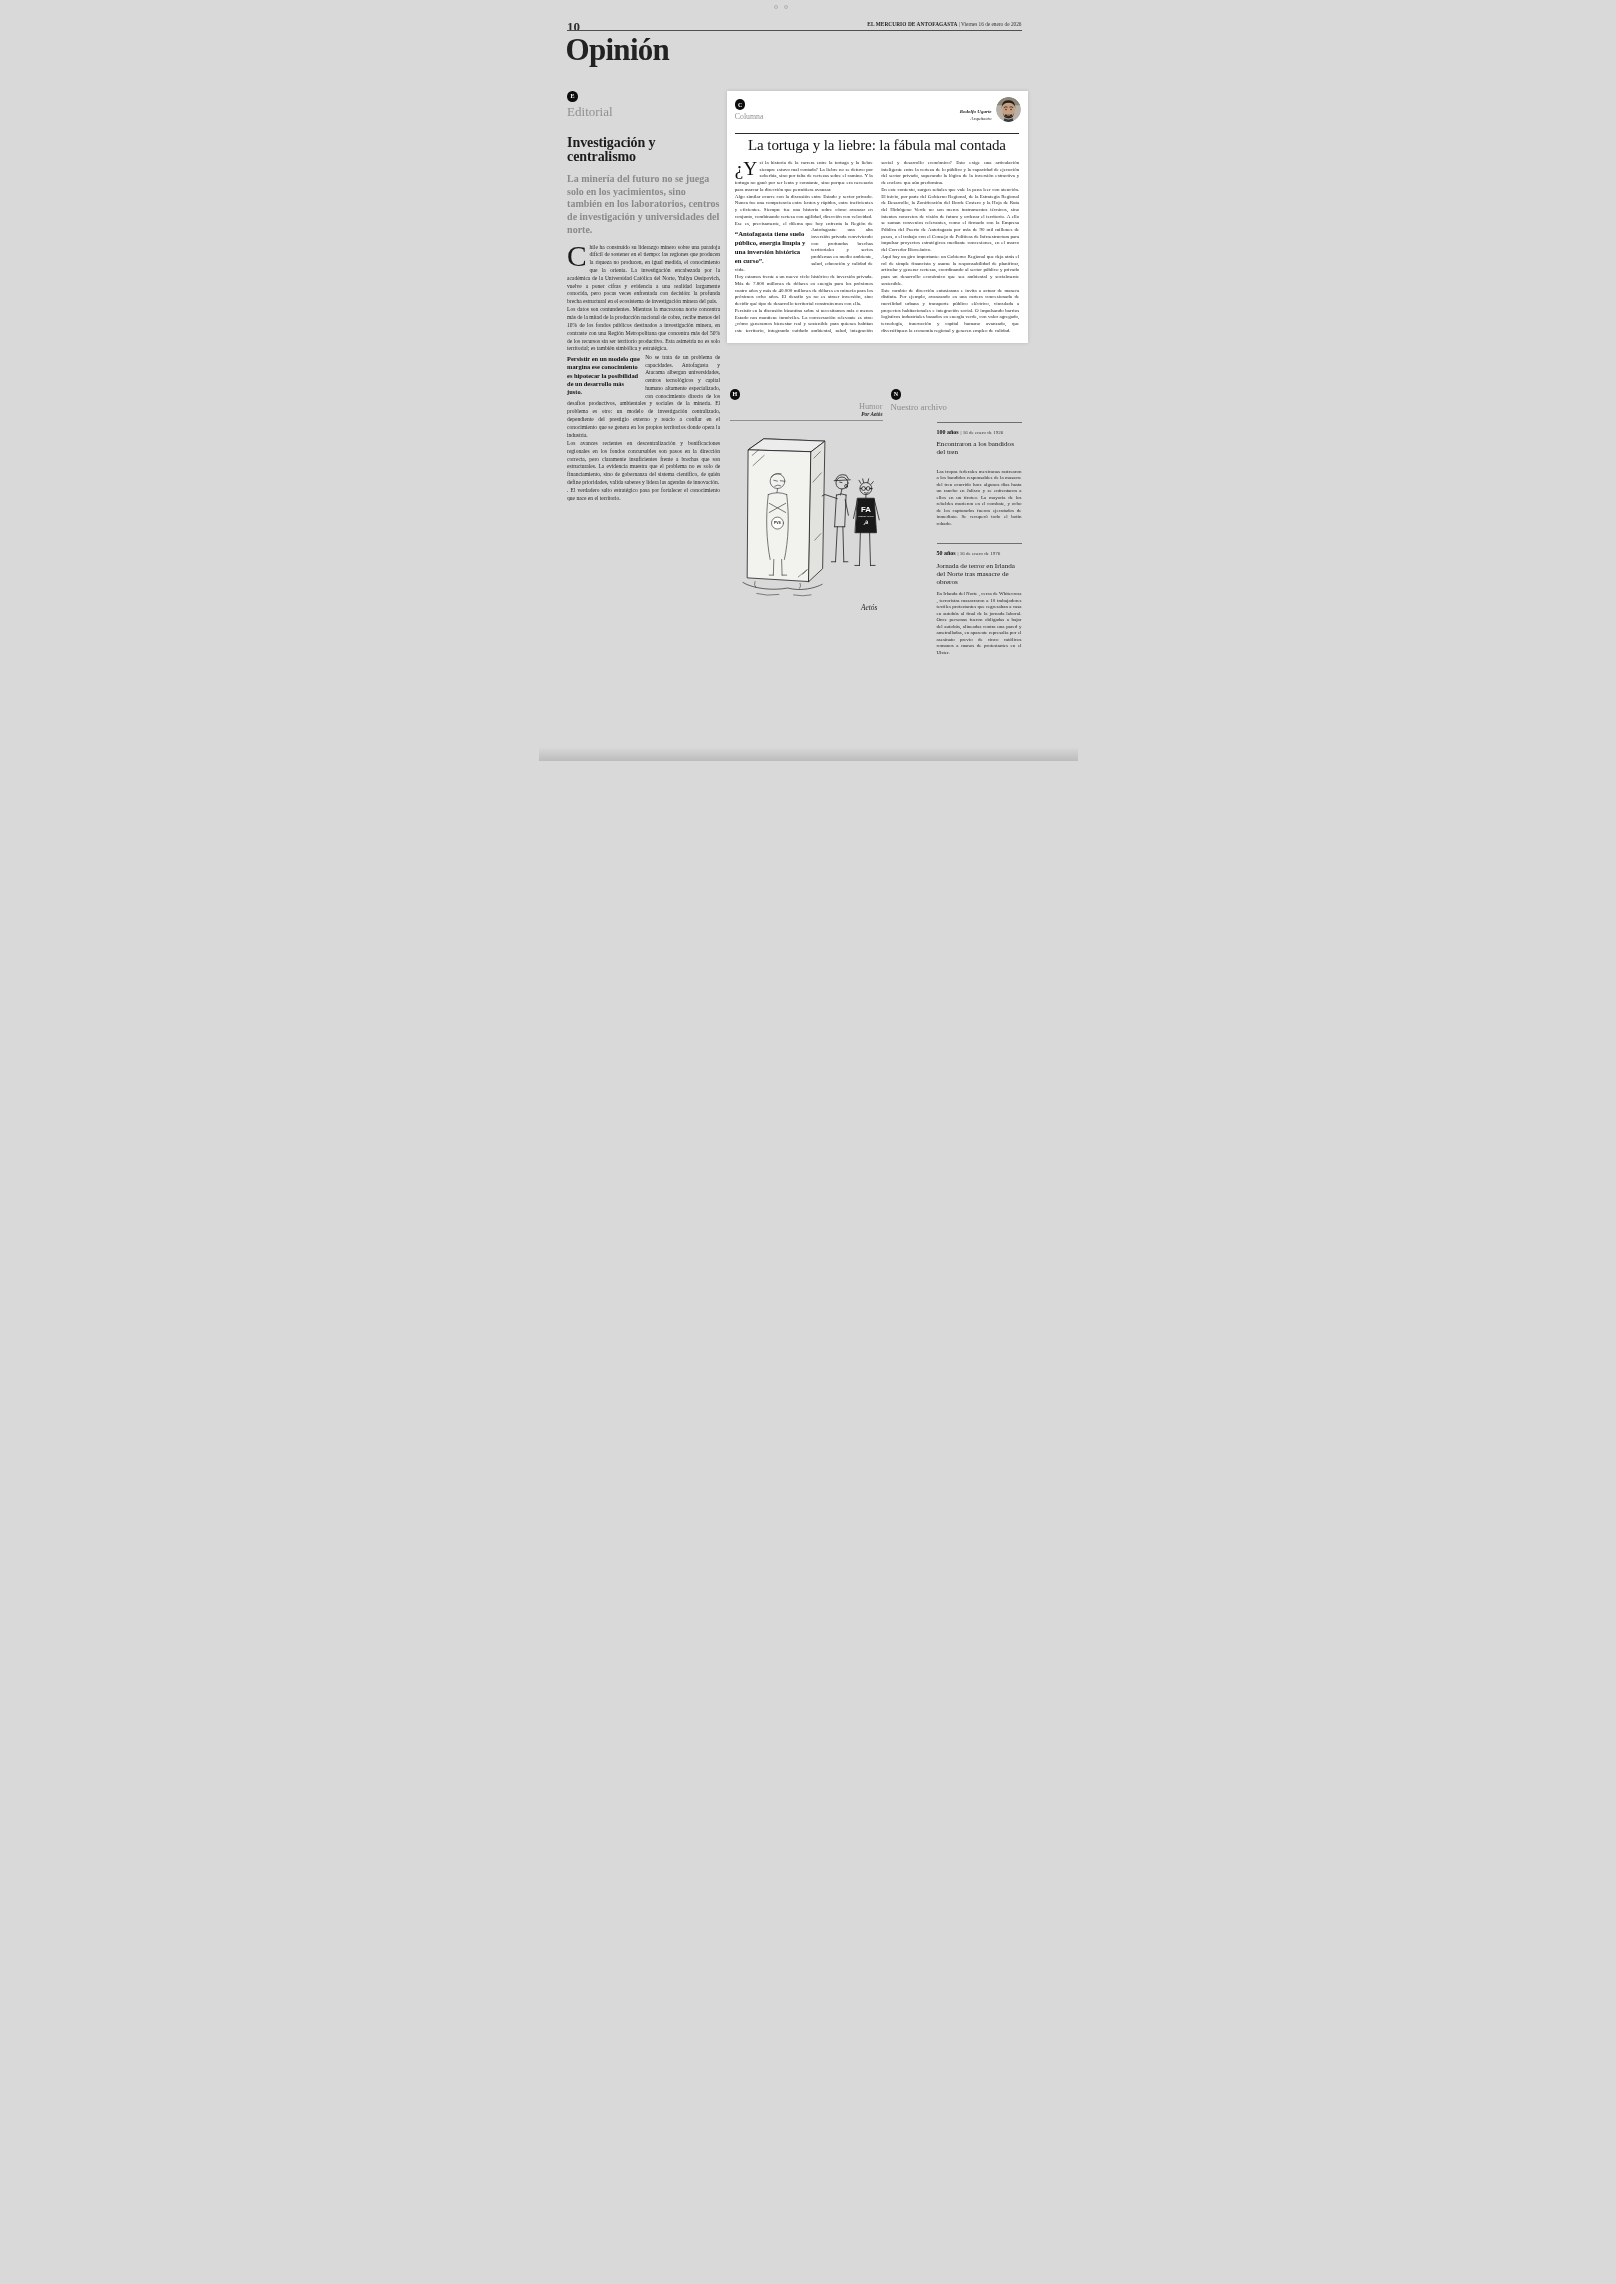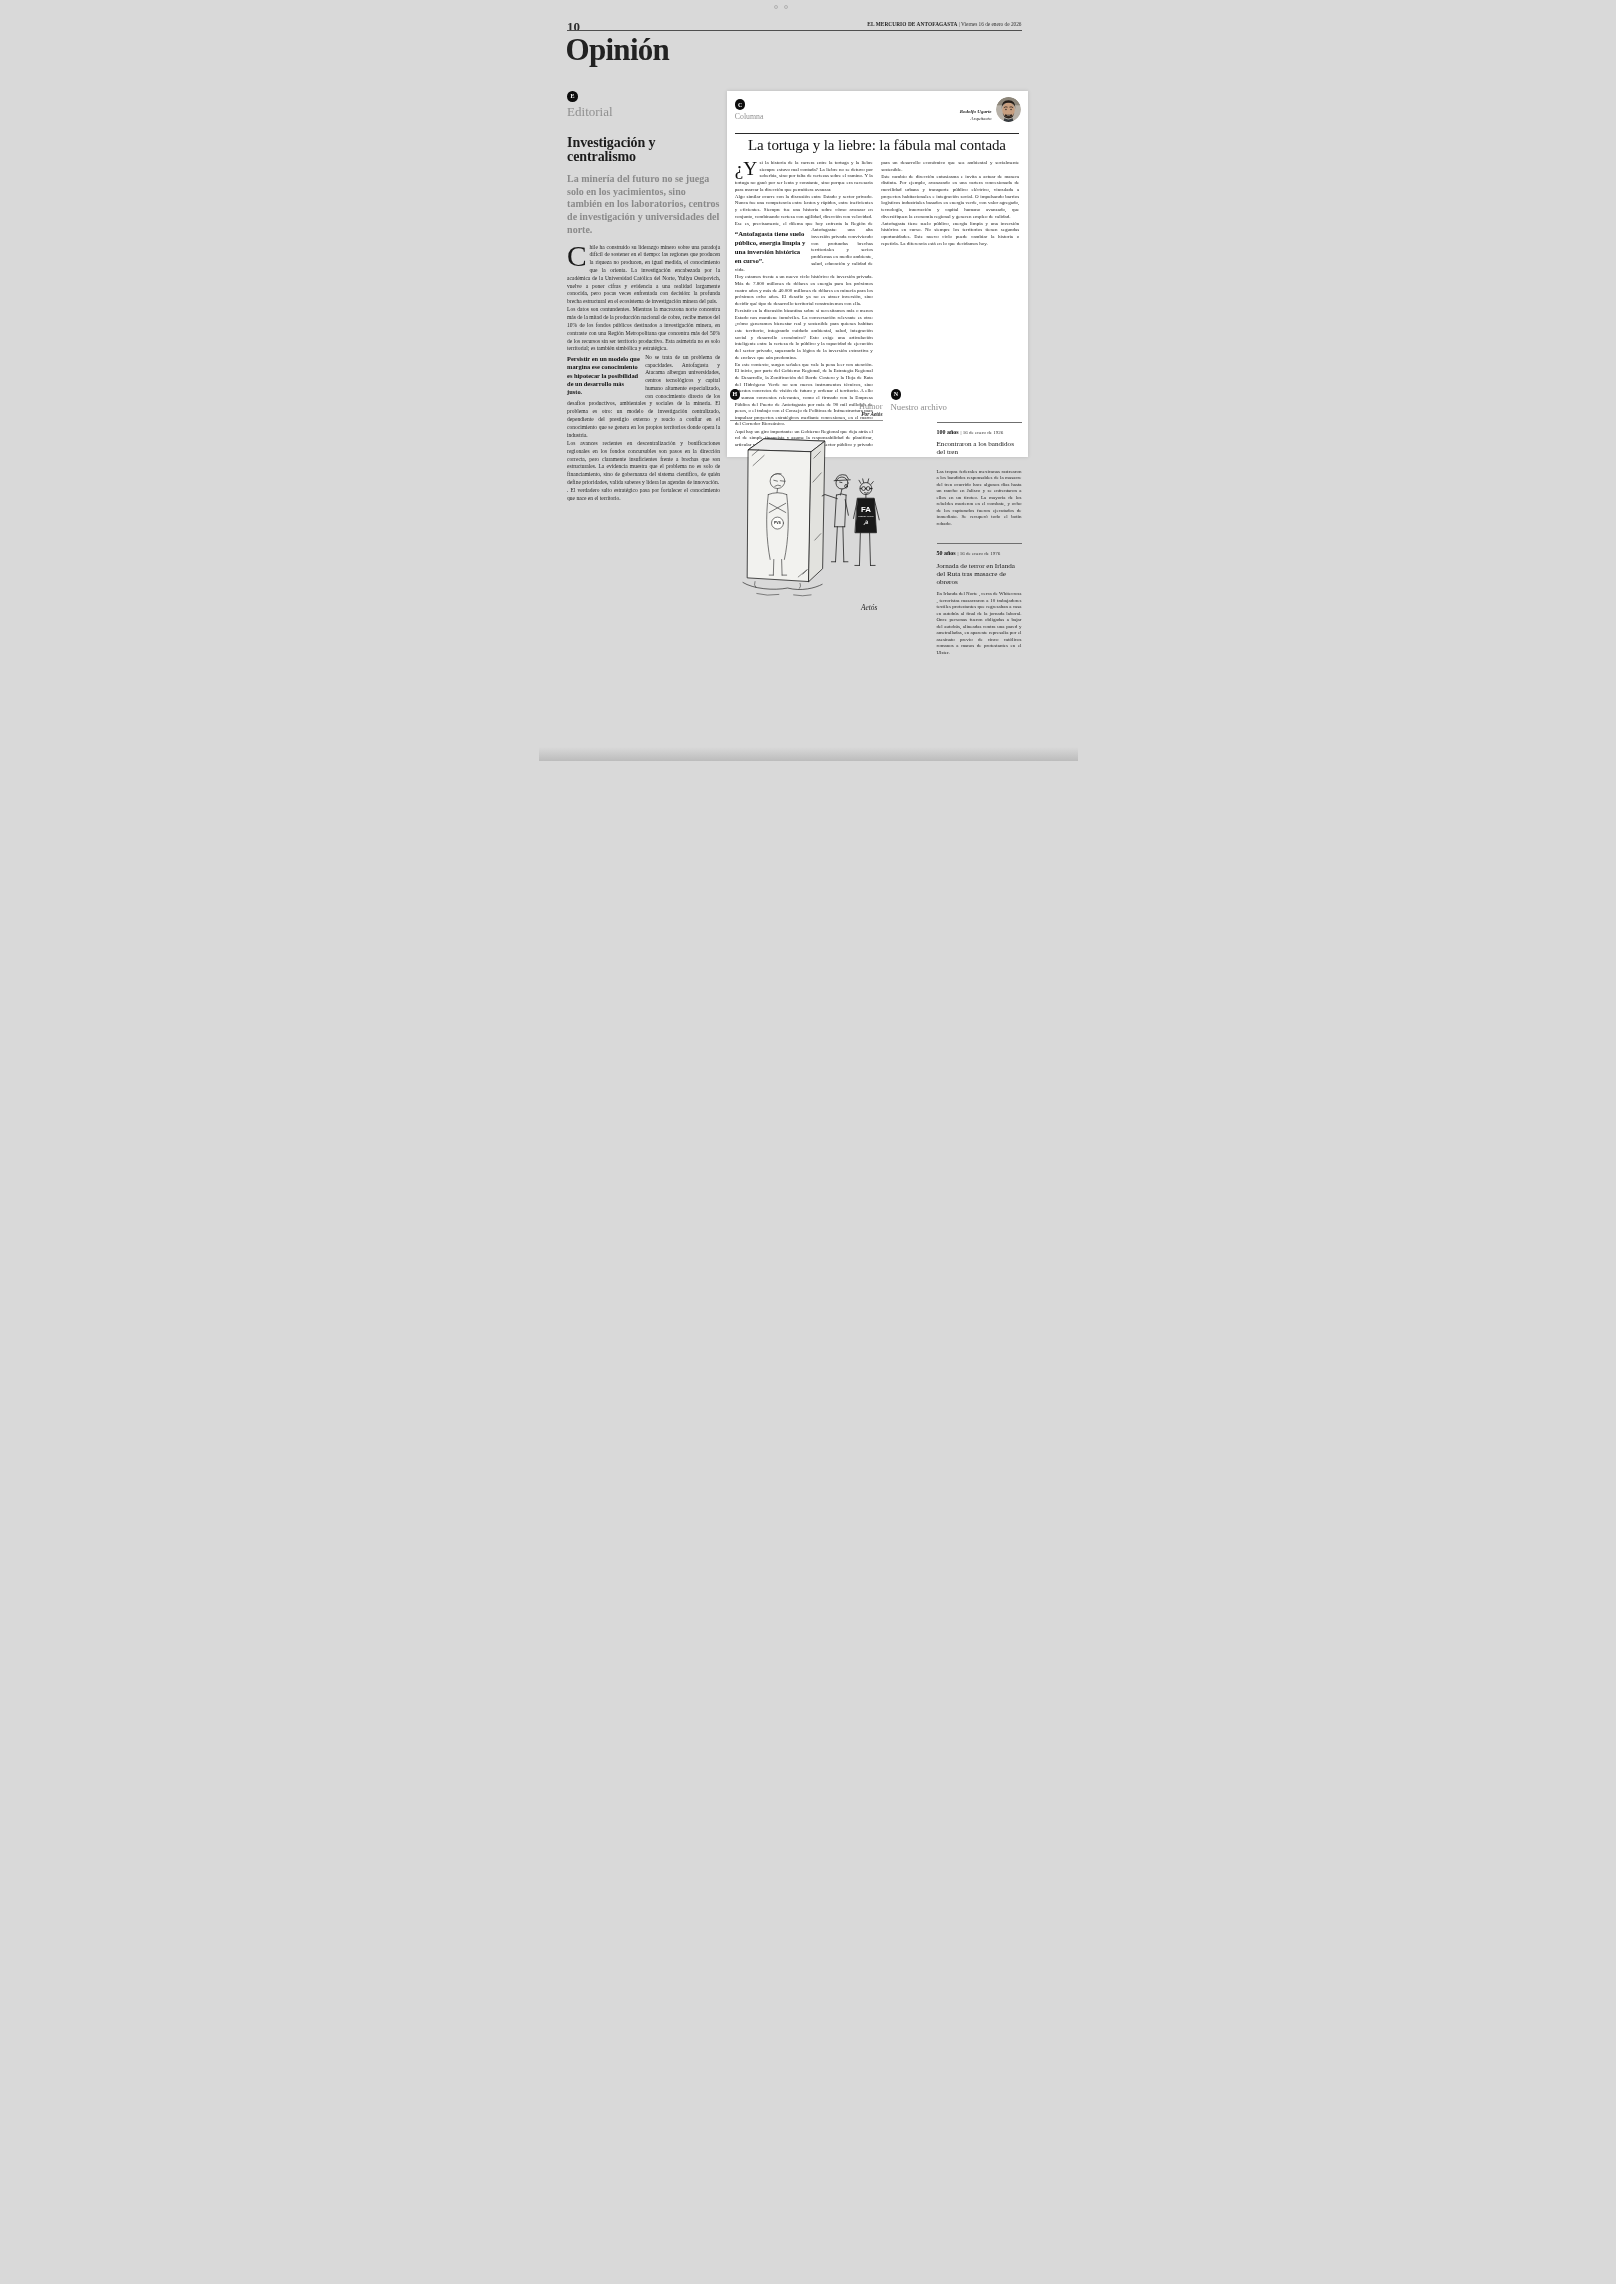--- a/index.html
+++ b/index.html
@@ -34,7 +34,7 @@
   .ed-quote { float:left; width:48%; font-weight:bold; font-size:6.4px; line-height:1.3; color:#111; margin:1.4px 4.6px 0.9px 0; text-align:left; }
 
   
-  .column-box { position:absolute; left:188px; top:91px; width:301px; height:366px; background:#ffffff; box-shadow:0 0 3.7px rgba(0,0,0,.15); }
+  .column-box { position:absolute; left:188px; top:91px; width:301px; height:252px; background:#ffffff; box-shadow:0 0 3.7px rgba(0,0,0,.15); }
   .cb-circ { position:absolute; left:8.3px; top:8.3px; }
   .cb-kicker { position:absolute; left:8.3px; top:21px; color:#909090; font-size:7.8px; }
   .author { position:absolute; right:36px; top:18.4px; text-align:right; font-style:italic; font-size:5px; line-height:1.3; color:#1d1d1d; }

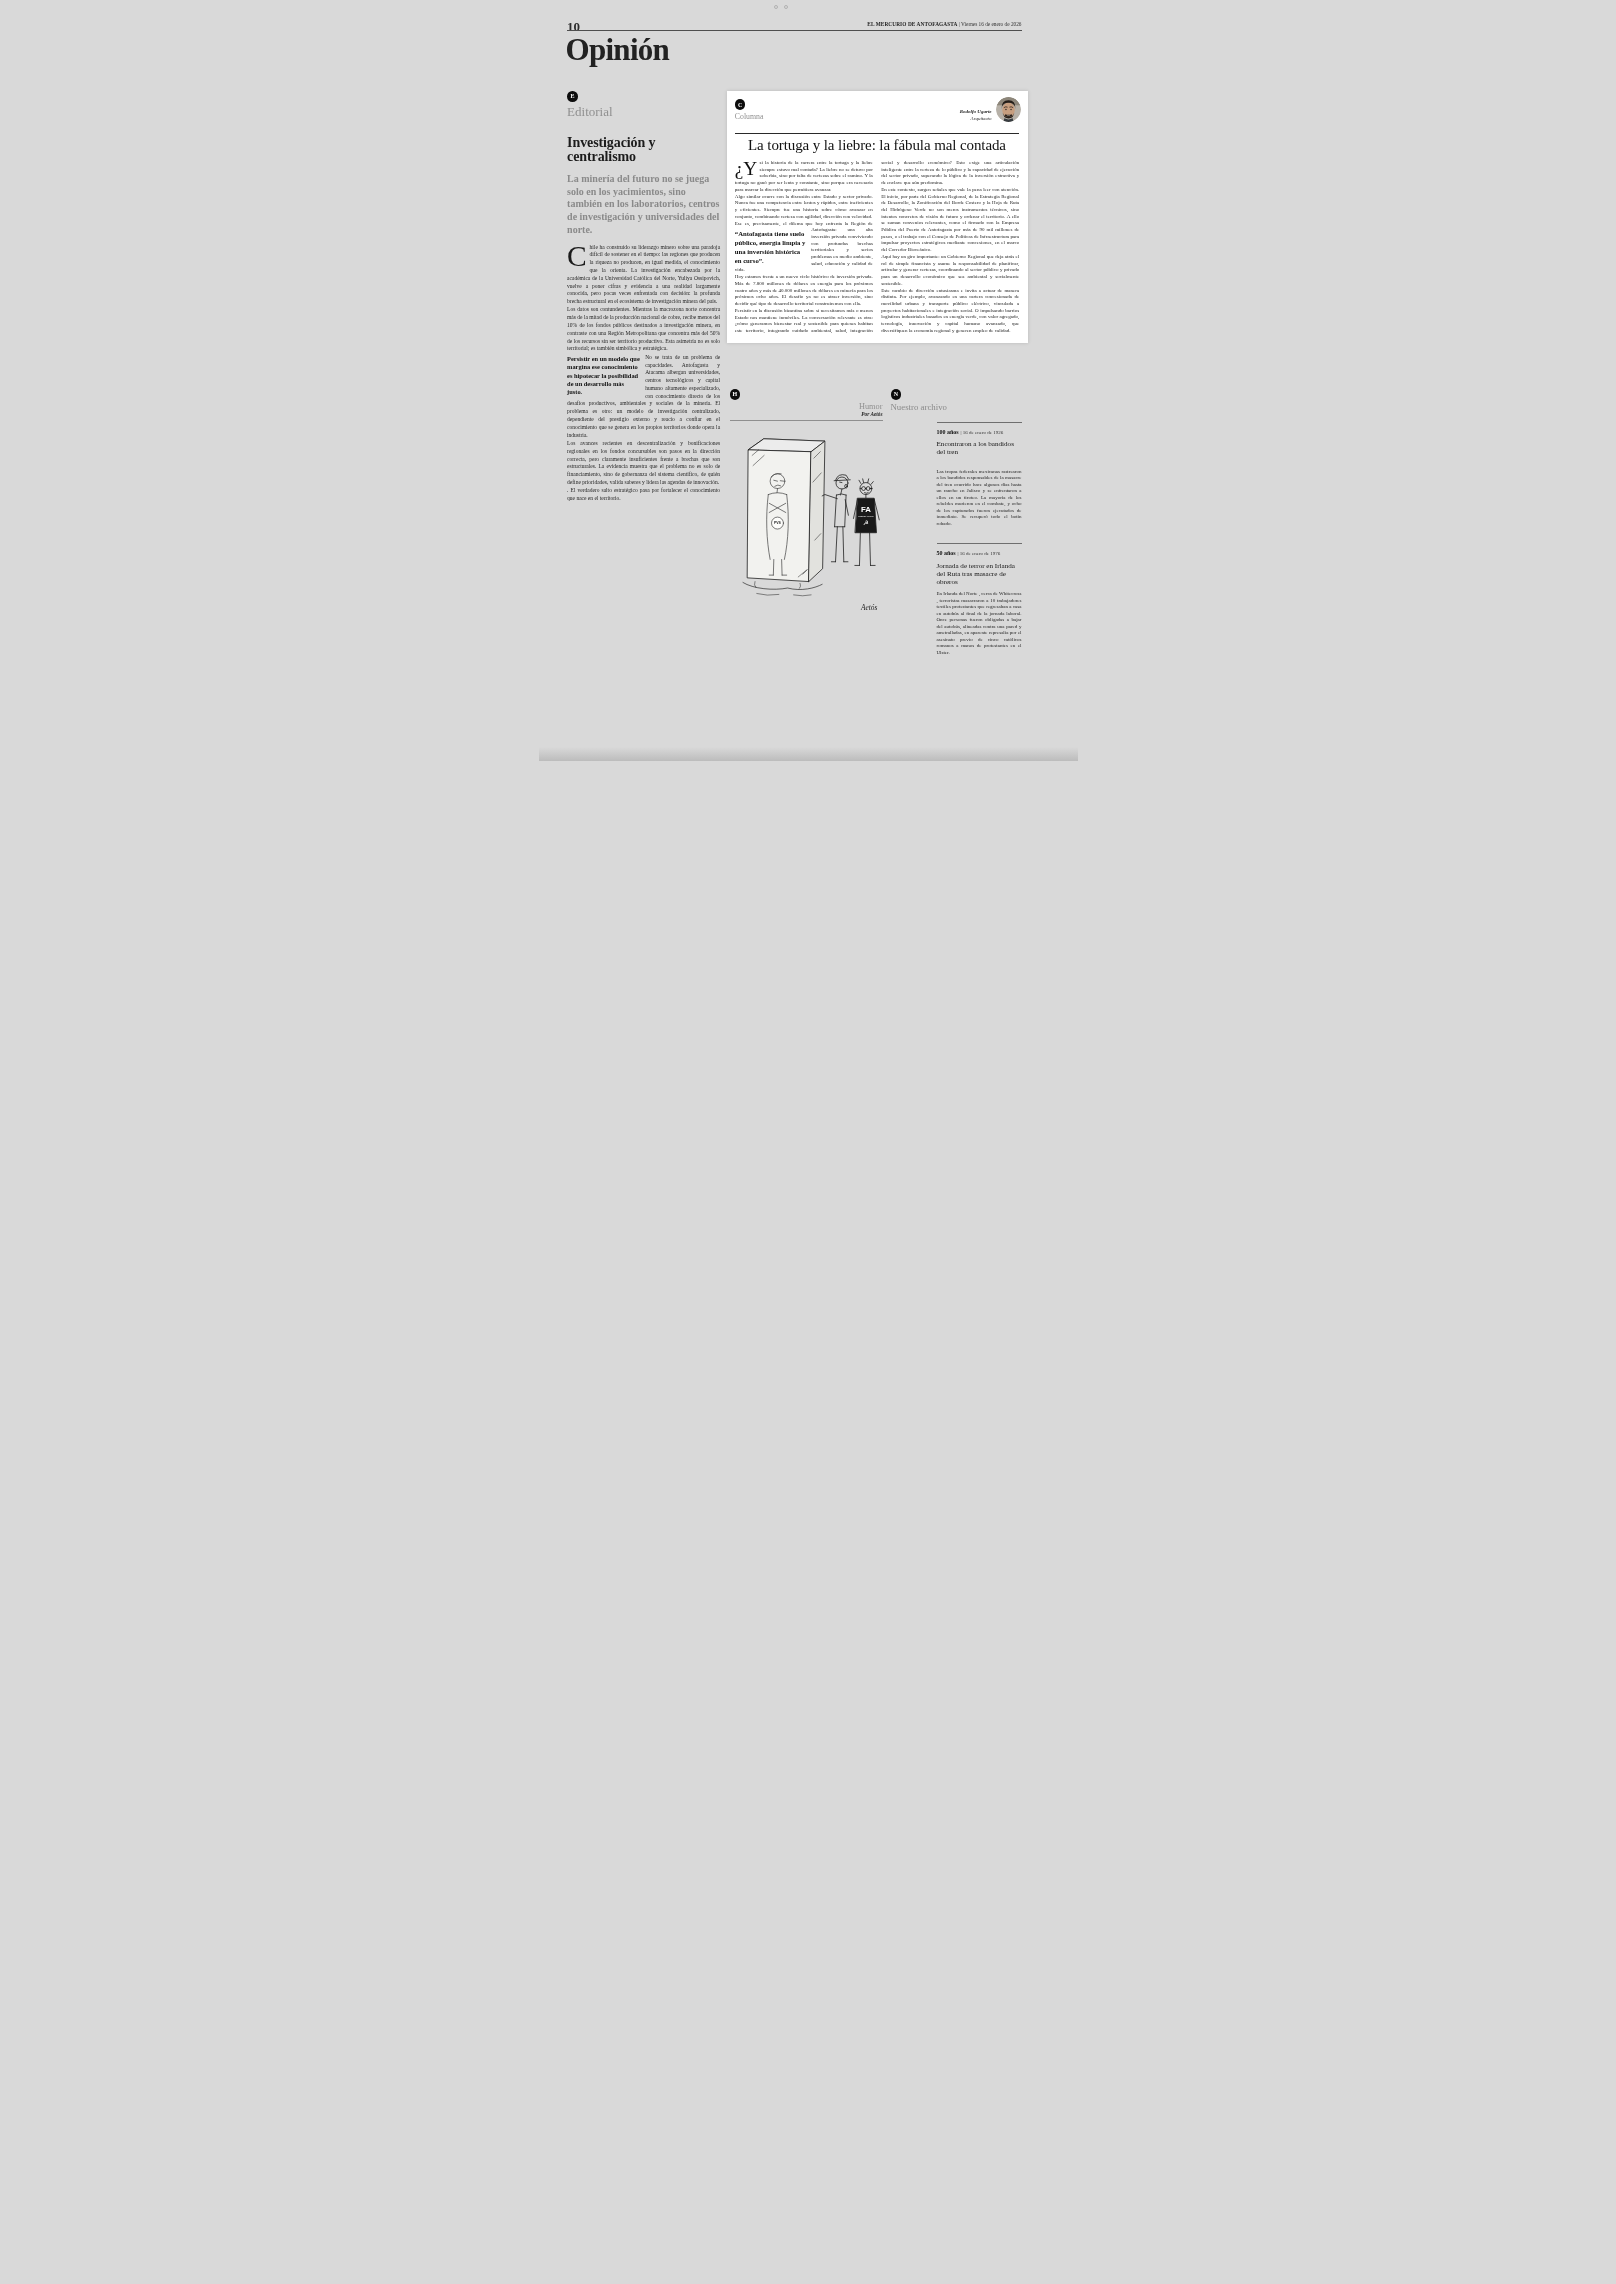--- a/index.html
+++ b/index.html
@@ -239,7 +239,7 @@
         <span class="years">50 años</span>
         <span class="adate">| 16 de enero de 1976</span>
       </div>
-      <h3 class="ahead">Jornada de terror en Irlanda del Ruta tras masacre de obreros</h3>
+      <h3 class="ahead">Jornada de terror en Irlanda del Norte tras masacre de obreros</h3>
       <p class="abody">En Irlanda del Norte , cerca de Whitecross , terroristas masacraron a 10 trabajadores textiles protestantes que regresaban a casa en autobús al final de la jornada laboral. Once personas fueron obligadas a bajar del autobús, alineadas contra una pared y ametralladas, en aparente represalia por el asesinato previo de cinco católicos romanos a manos de protestantes en el Ulster.</p>
     </article>
   </section>

